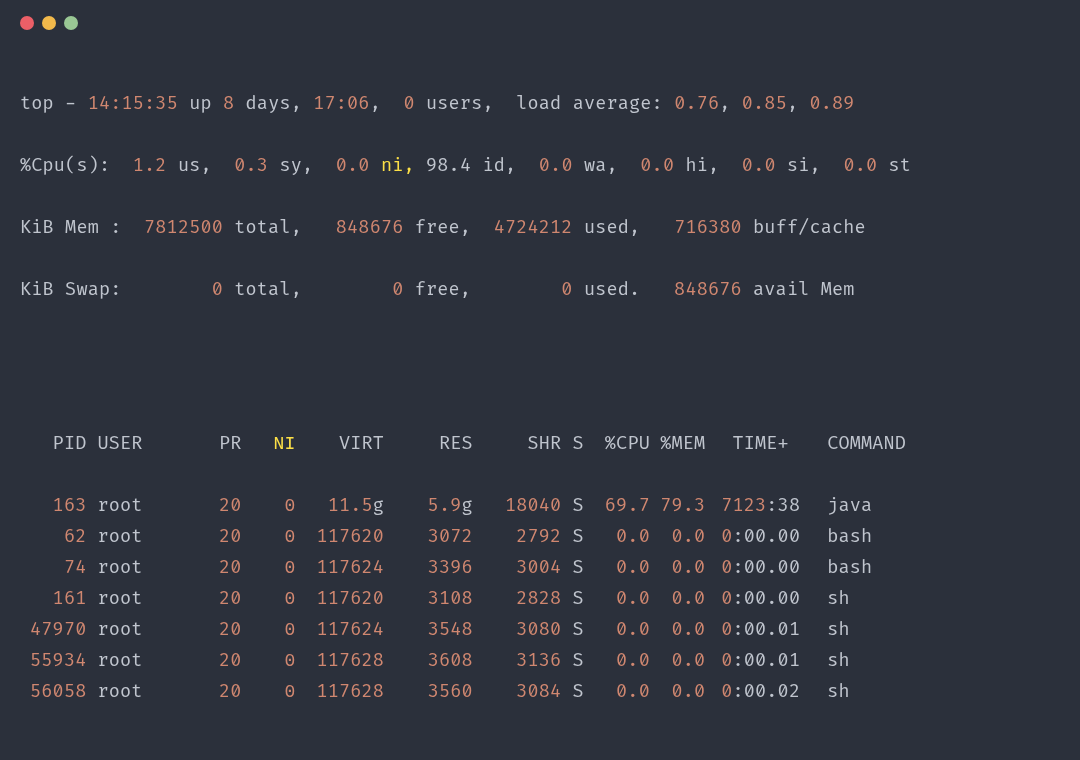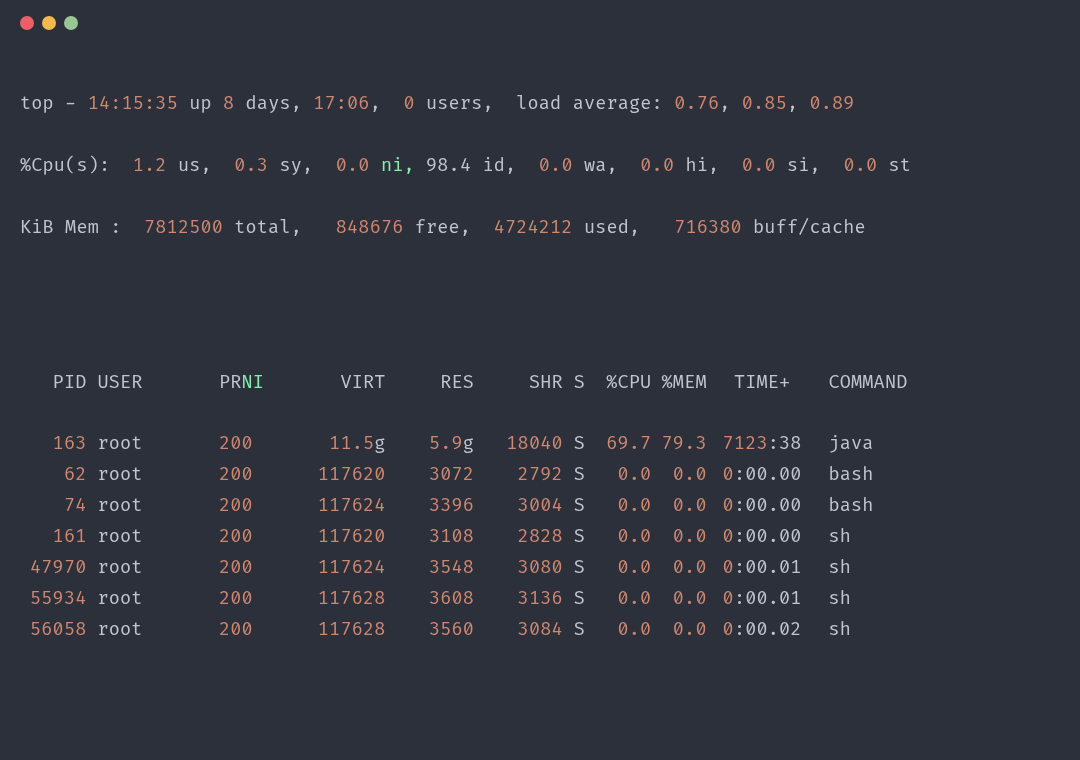--- a/index.html
+++ b/index.html
@@ -40,7 +40,7 @@
 
   .plain  { color: #c0c5ce; }
   .num    { color: #d08770; }
-  .yel    { color: #86efac; }
+  .yel    { color: #fde047; }
 
   .row { display: block; }
 

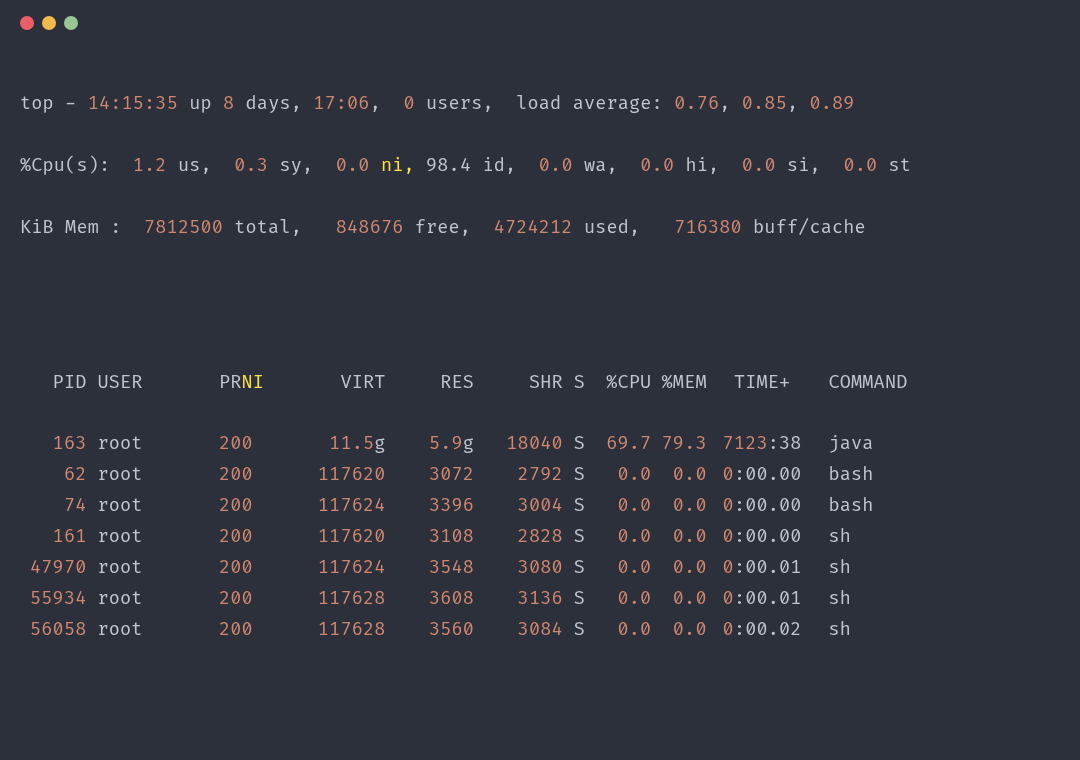--- a/index.html
+++ b/index.html
@@ -72,6 +72,7 @@
 <div class="row"><span class="plain">top</span><span class="plain"> - </span><span class="num">14:15:35</span><span class="plain"> up </span><span class="num">8</span><span class="plain"> days, </span><span class="num">17:06</span><span class="plain">,  </span><span class="num">0</span><span class="plain"> users,  load average: </span><span class="num">0.76</span><span class="plain">, </span><span class="num">0.85</span><span class="plain">, </span><span class="num">0.89</span></div>
 <div class="row"><span class="plain">%Cpu(s):  </span><span class="num">1.2</span><span class="plain"> us,  </span><span class="num">0.3</span><span class="plain"> sy,  </span><span class="num">0.0</span><span class="yel"> ni, </span><span class="plain">98.4</span><span class="plain"> id,  </span><span class="num">0.0</span><span class="plain"> wa,  </span><span class="num">0.0</span><span class="plain"> hi,  </span><span class="num">0.0</span><span class="plain"> si,  </span><span class="num">0.0</span><span class="plain"> st</span></div>
 <div class="row"><span class="plain">KiB Mem :  </span><span class="num">7812500</span><span class="plain"> total,   </span><span class="num">848676</span><span class="plain"> free,  </span><span class="num">4724212</span><span class="plain"> used,   </span><span class="num">716380</span><span class="plain"> buff/cache</span></div>
+<div class="row"><span class="plain">KiB Swap:        </span><span class="num">0</span><span class="plain"> total,        </span><span class="num">0</span><span class="plain"> free,        </span><span class="num">0</span><span class="plain"> used.   </span><span class="num">848676</span><span class="plain"> avail Mem</span></div>
 <div class="row">&nbsp;</div>
 <div class="tbl">
 <div class="row"><span class="c-pid plain">PID</span><span class="c-user plain">USER</span><span class="c-pr plain">PR</span><span class="c-ni yel">NI</span><span class="c-virt plain">VIRT</span><span class="c-res plain">RES</span><span class="c-shr plain">SHR</span><span class="c-s plain">S</span><span class="c-cpu plain">%CPU</span><span class="c-mem plain">%MEM</span><span class="c-time plain">TIME+</span><span class="c-cmd plain">COMMAND</span></div>

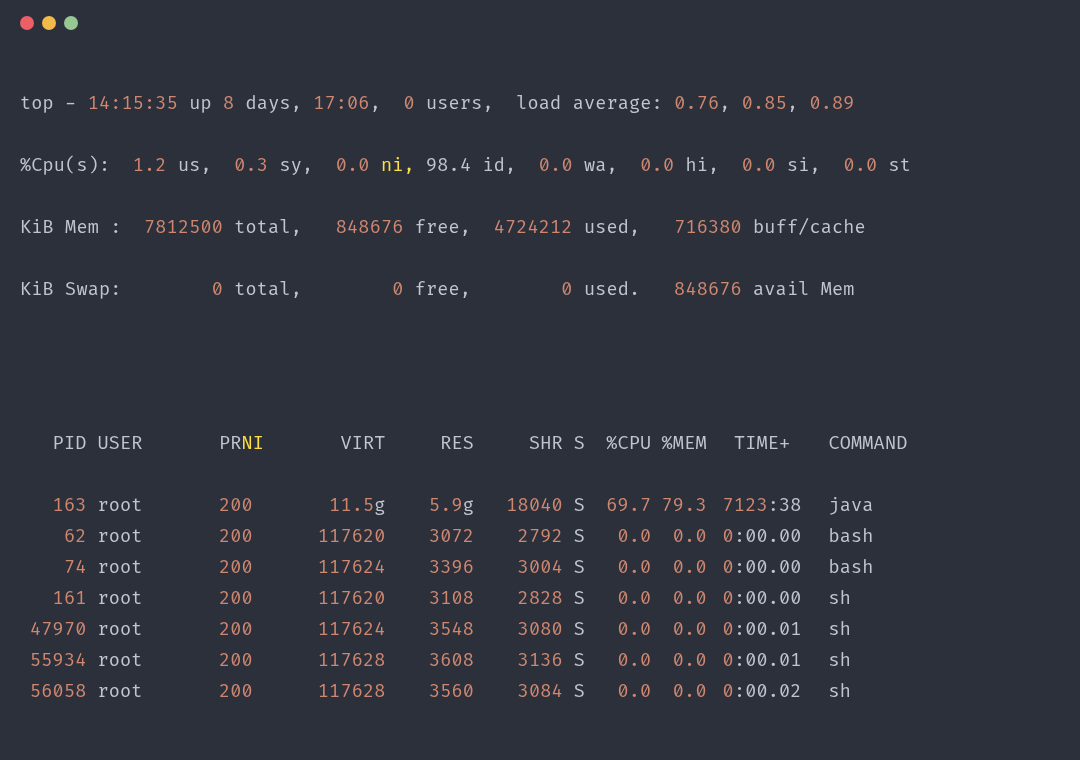--- a/index.html
+++ b/index.html
@@ -49,7 +49,7 @@
   .c-pid  { width: 6ch;  text-align: right; }
   .c-user { width: 9ch;  text-align: left;  padding-left: 1ch; box-sizing: border-box; }
   .c-pr   { width: 5ch;  text-align: right; }
-  .c-ni   { width: 5ch;  text-align: left; }
+  .c-ni   { width: 5ch;  text-align: right; font-family: Liberation Mono, monospace; }
   .c-virt { width: 8ch;  text-align: right; }
   .c-res  { width: 8ch;  text-align: right; }
   .c-shr  { width: 8ch;  text-align: right; }

